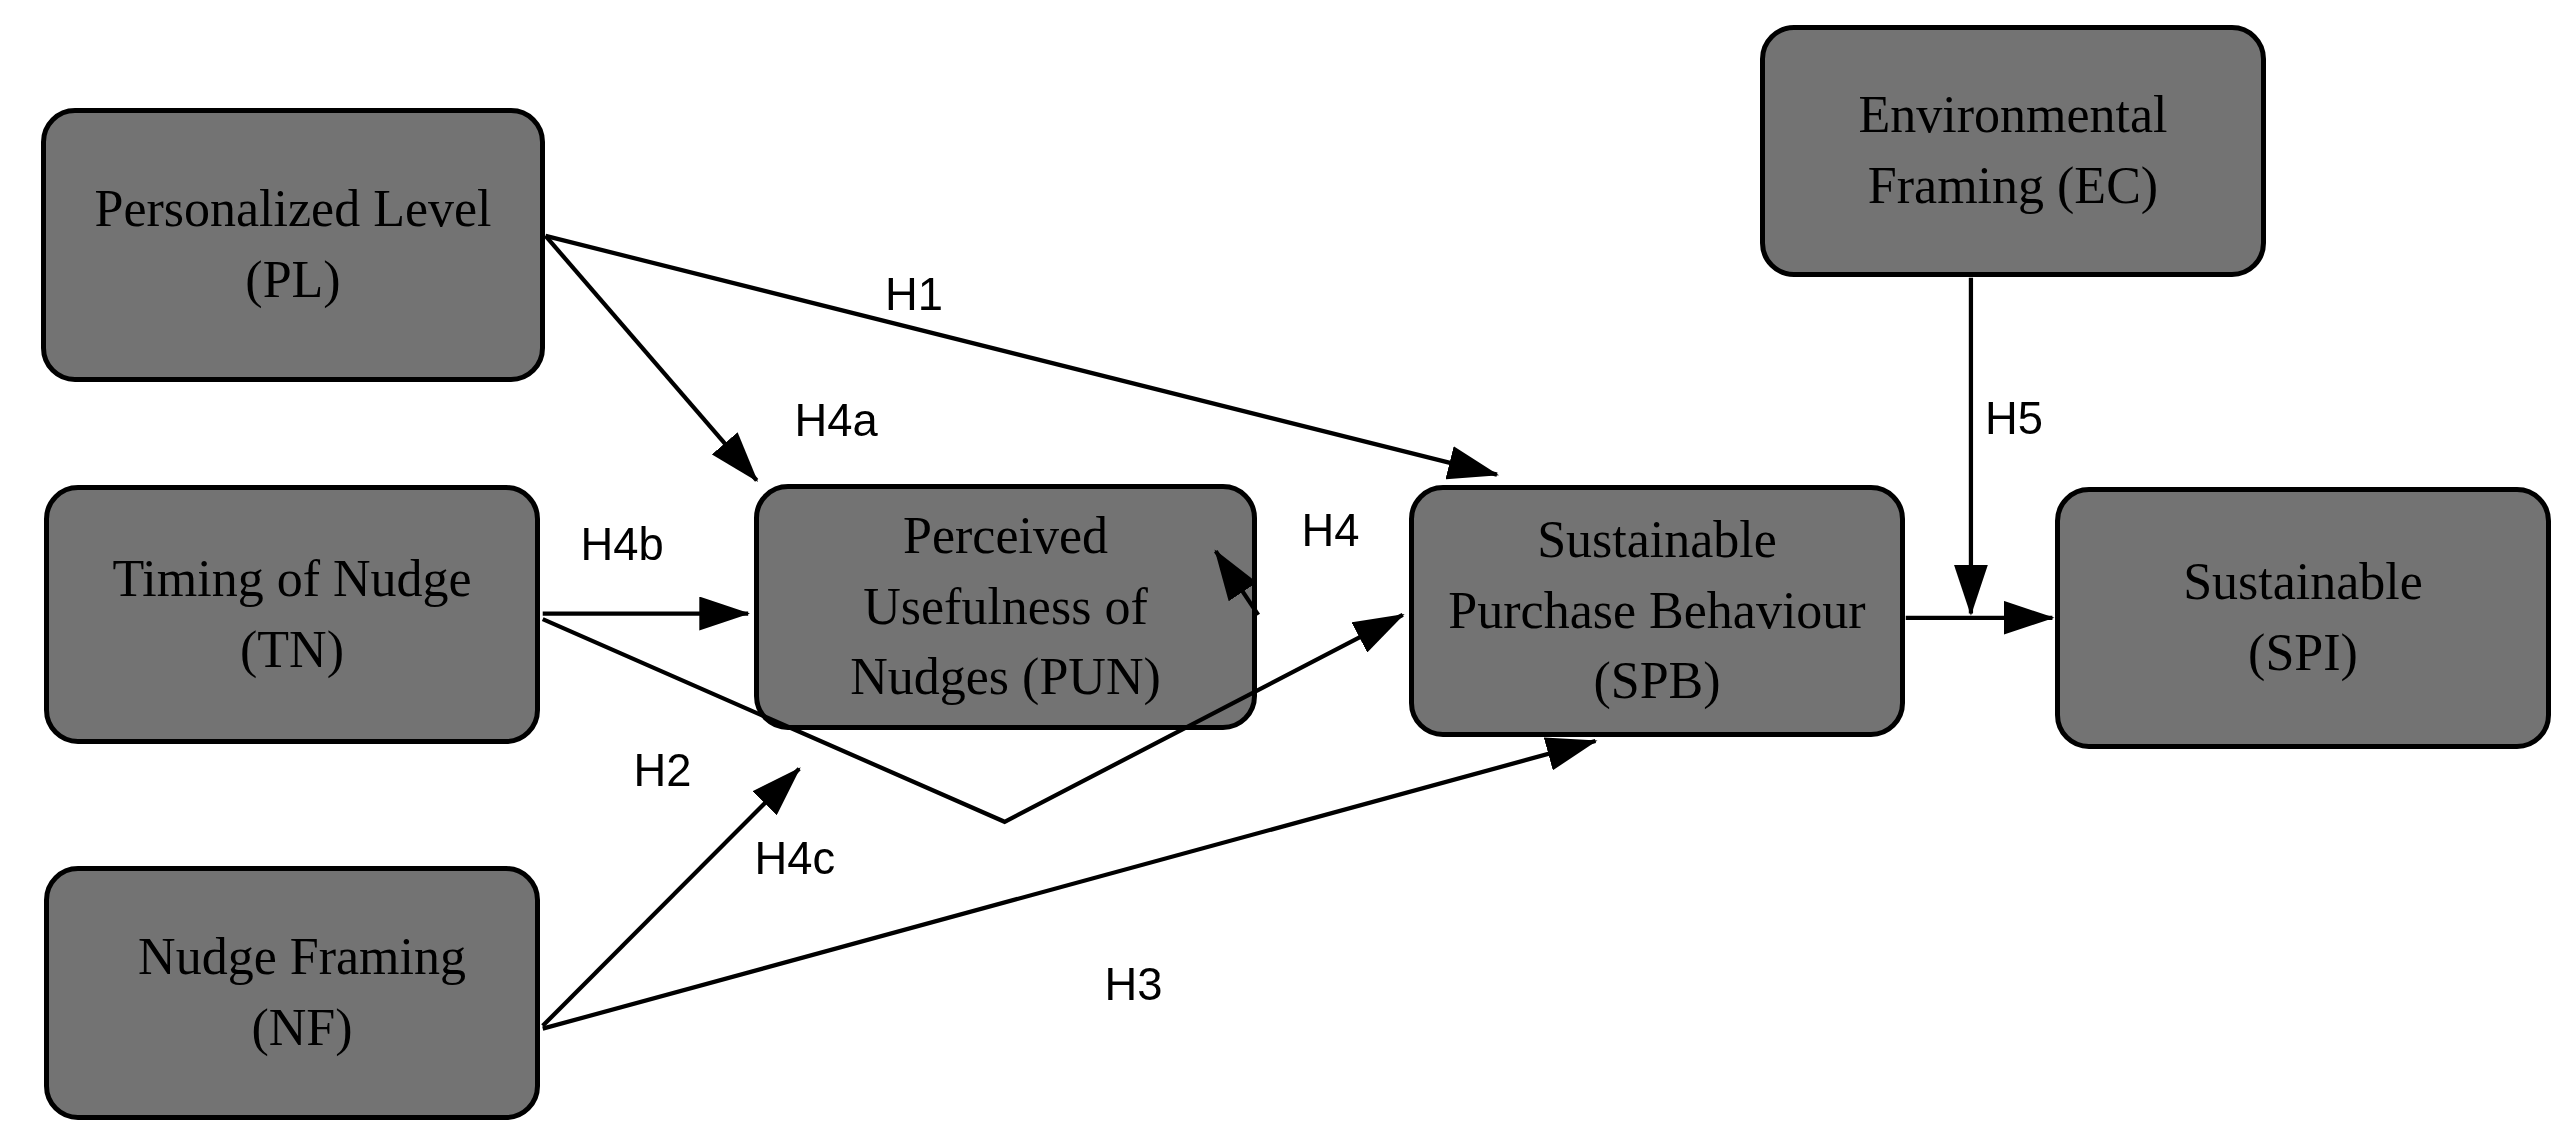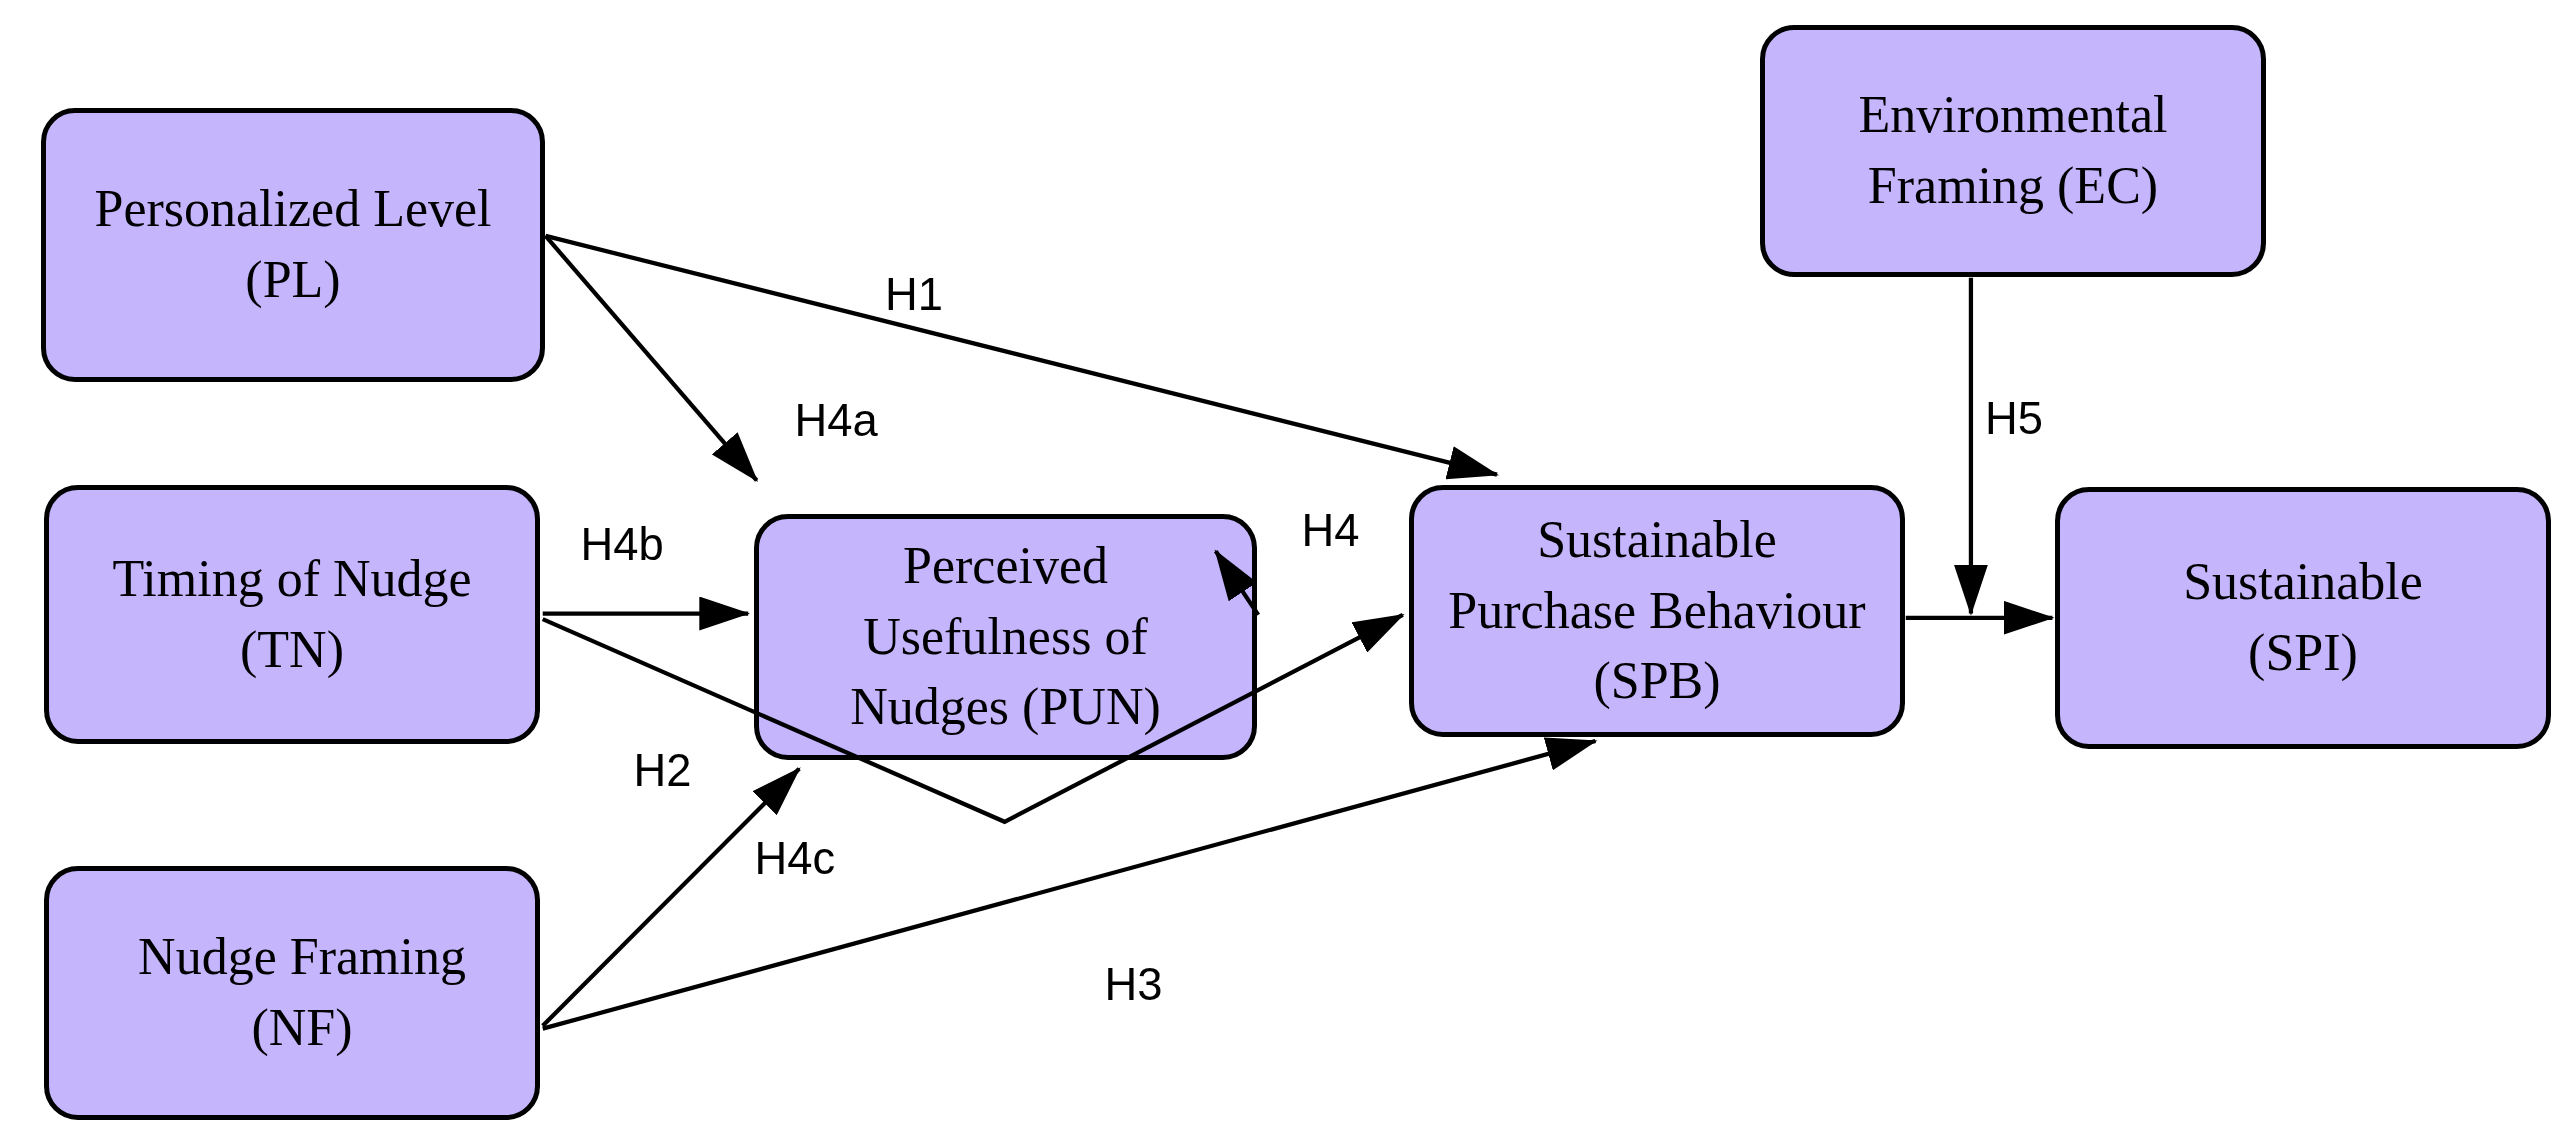--- a/index.html
+++ b/index.html
@@ -16,7 +16,7 @@
     box-sizing:border-box;
     border:5px solid #000000;
     border-radius:34px;
-    background:#c4b5fd;
+    background:#737373;
     display:flex;
     flex-direction:column;
     align-items:center;

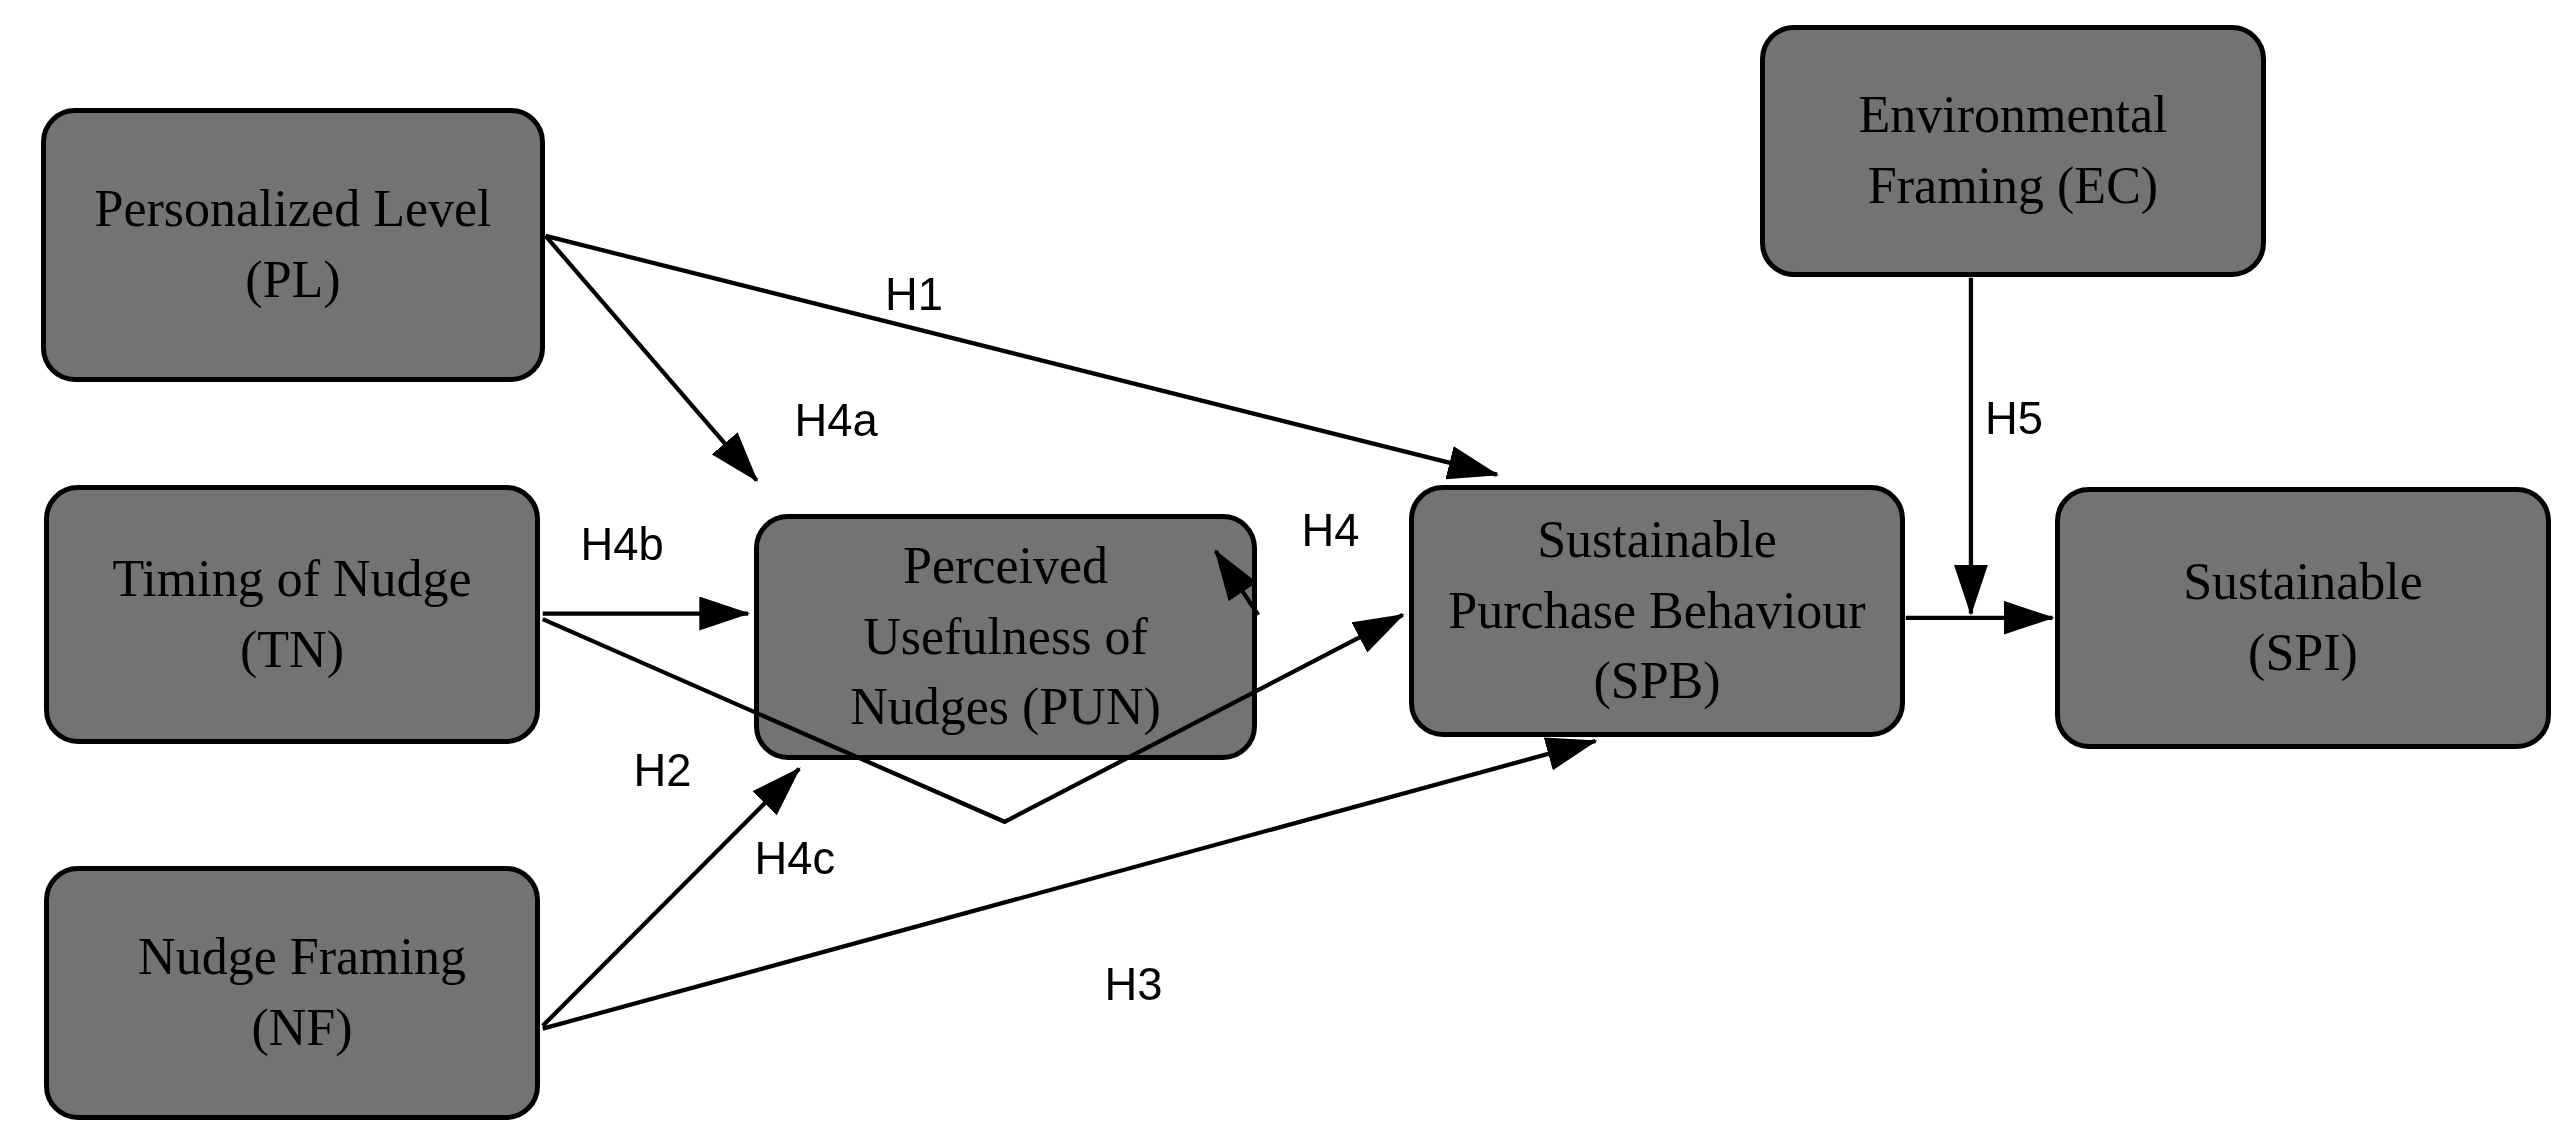--- a/index.html
+++ b/index.html
@@ -31,7 +31,7 @@
   #node-pl {left:41px;  top:108px;  width:504px; height:274px;}
   #node-tn {left:44px;  top:485px;  width:496px; height:259px;}
   #node-nf {left:44px;  top:866px; width:496px; height:254px;padding-left:20px;}
-  #node-pun{left:754px;top:484px;  width:503px; height:246px;margin-top:30px;}
+  #node-pun{left:754px;top:484px;  width:503px; height:246px;}
   #node-spb{left:1409px;top:485px;  width:496px; height:252px;}
   #node-ec {left:1760px;top:25px;   width:506px; height:252px;}
   #node-spi{left:2055px;top:487px;  width:496px; height:262px;}

